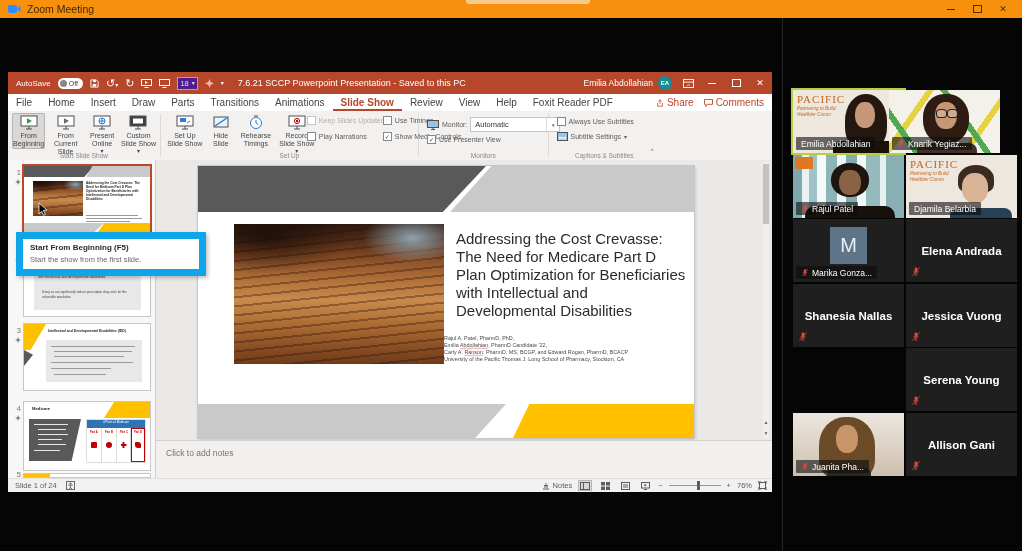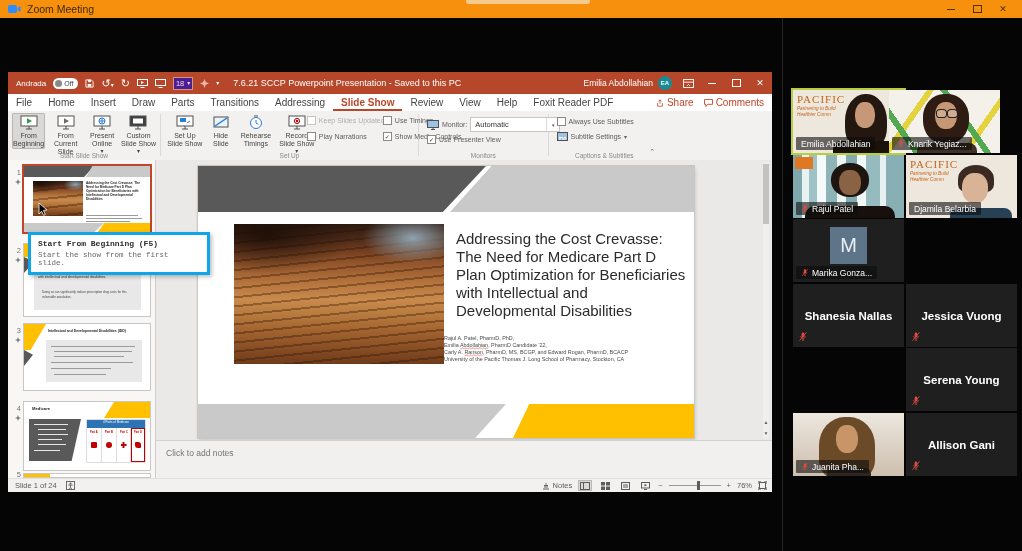--- a/index.html
+++ b/index.html
@@ -158,7 +158,7 @@
 
     <div id="ppt-titlebar" class="r">
       <div class="qat">
-        <span style="font-size:8px">Andrada</span>
+        <span style="font-size:8px">AutoSave</span>
         <span class="pill">
             <span class="dot"></span>
             <span>Off</span>

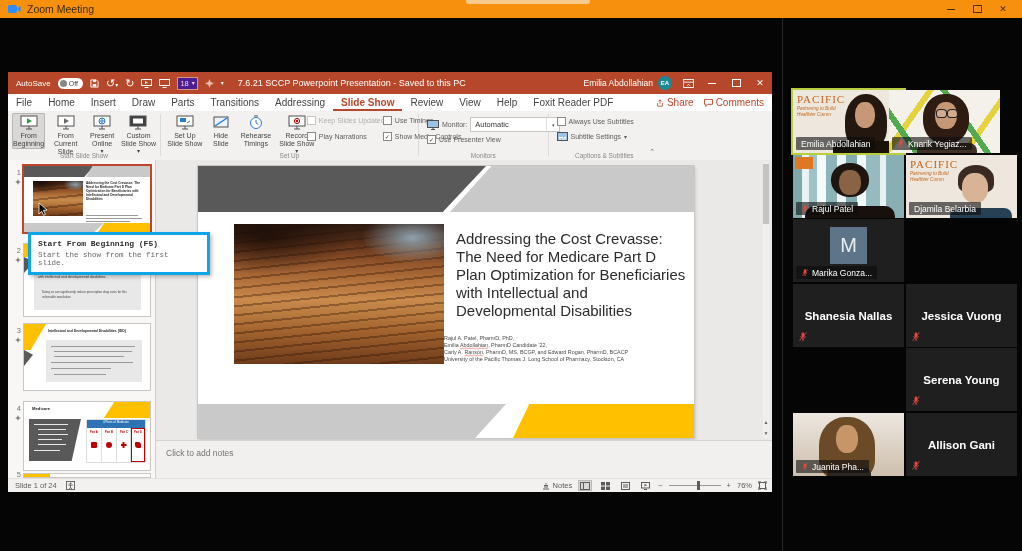--- a/index.html
+++ b/index.html
@@ -220,7 +220,7 @@
       <div class="tab">Draw</div>
       <div class="tab">Parts</div>
       <div class="tab">Transitions</div>
-      <div class="tab">Addressing</div>
+      <div class="tab">Animations</div>
       <div class="tab active">Slide Show</div>
       <div class="tab">Review</div>
       <div class="tab">View</div>

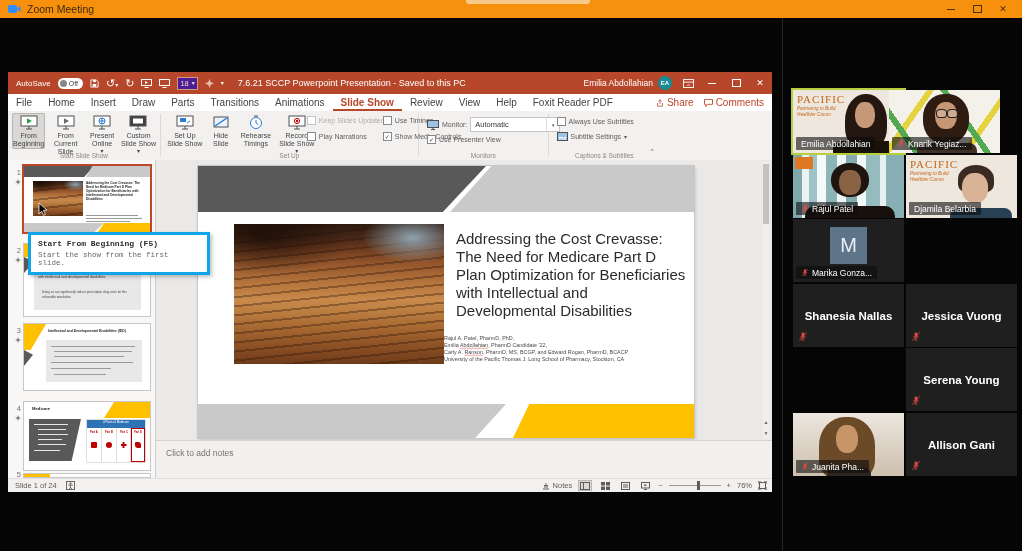--- a/index.html
+++ b/index.html
@@ -104,7 +104,7 @@
   #zslider .zthumb{position:absolute;left:55%;top:-4px;width:3px;height:9px;background:#5E5C5A;}
 
   
-  #tooltip{left:20px;top:160px;width:162px;background:#fff;border:3px solid #0ea5e9;box-shadow:2px 2px 4px rgba(0,0,0,.25);z-index:40;padding:4px 7px 5px;font-family:Liberation Mono, monospace;}
+  #tooltip{left:8px;top:160px;width:162px;background:#fff;border:7px solid #0ea5e9;box-shadow:2px 2px 4px rgba(0,0,0,.25);z-index:40;padding:4px 7px 5px;}
   #tooltip .tt{font-size:8px;font-weight:bold;color:#2b2b2b;}
   #tooltip .tb{font-size:7.5px;color:#6a6866;margin-top:3px;}
   #cursor{left:30px;top:130px;z-index:50;}

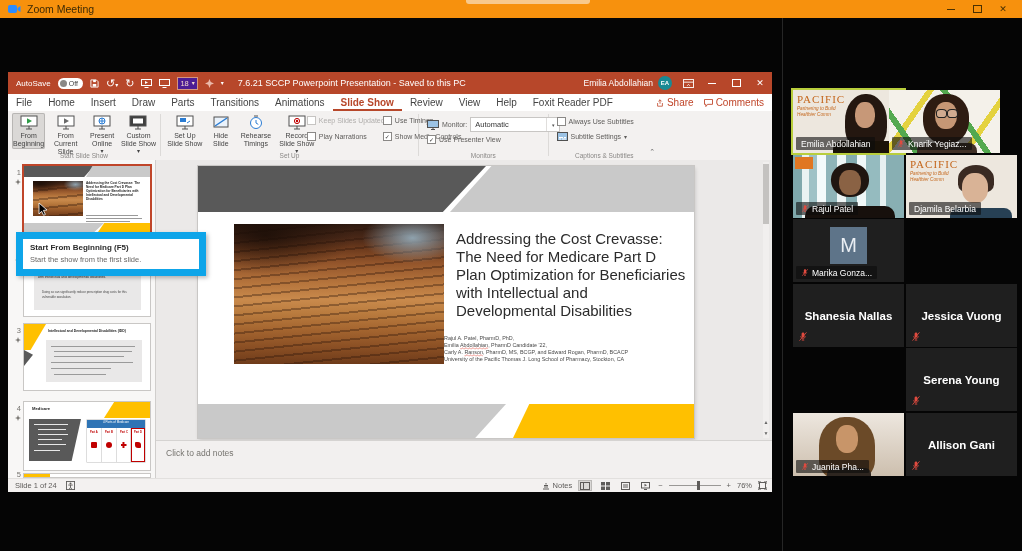--- a/index.html
+++ b/index.html
@@ -664,6 +664,14 @@
       </div>
   </div>
 
+  <div class="tile r" style="left:906px;top:219px">
+    <div class="pname">Elena Andrada</div>
+    <svg class="cmic mic" width="10" height="11" viewBox="0 0 12 12">
+        <path d="M6 1.2c1 0 1.7.8 1.7 1.7v2.6c0 1-.8 1.7-1.7 1.7S4.3 6.5 4.3 5.5V2.9c0-1 .8-1.7 1.7-1.7z" fill="currentColor"></path>
+        <path d="M3.2 5.4a2.8 2.8 0 0 0 5.6 0M6 8.2v2M4.5 10.4h3" fill="none" stroke="currentColor" stroke-width=".9"></path>
+        <path d="M1.8 11 10.2 1" stroke="currentColor"></path>
+      </svg>
+  </div>
 
   <div class="tile r" style="left:793px;top:284px">
     <div class="pname">Shanesia Nallas</div>

